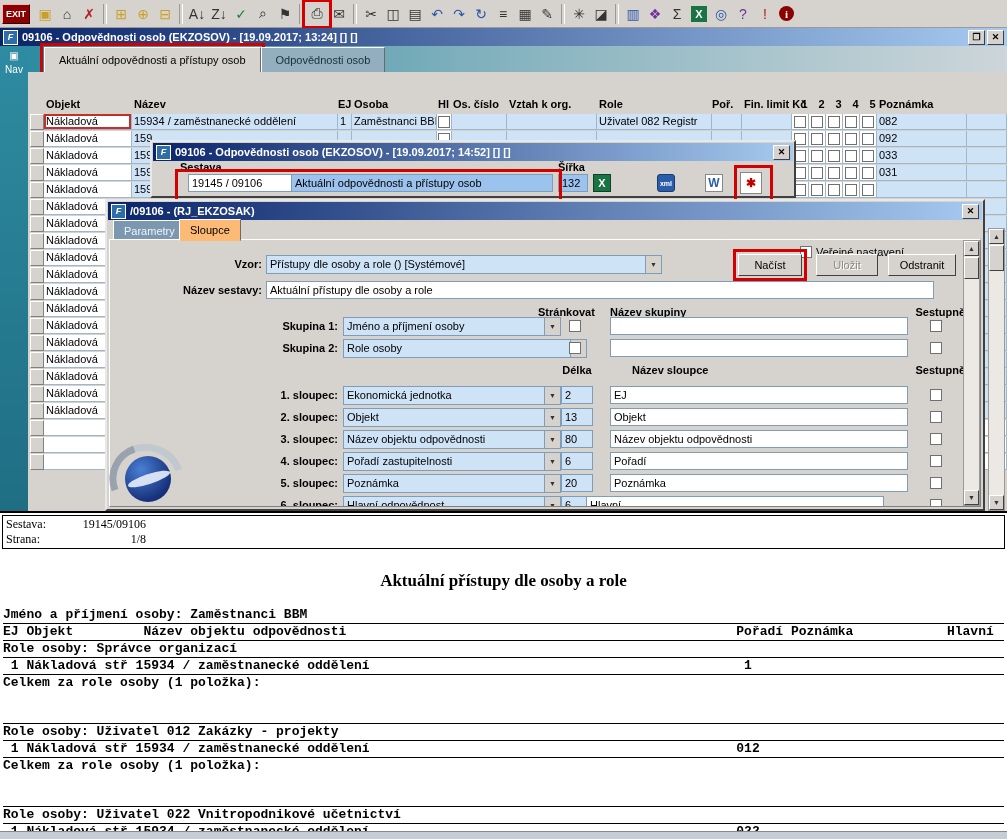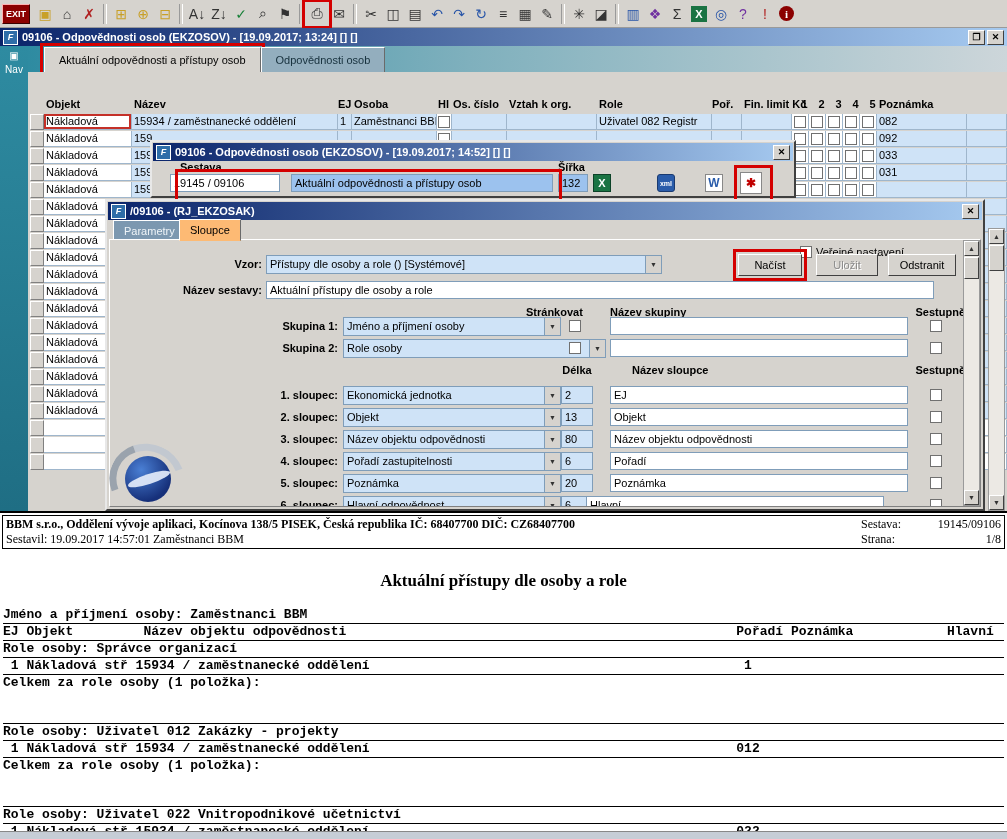--- a/index.html
+++ b/index.html
@@ -724,7 +724,7 @@
     <div style="position:absolute;left:2px;top:19px;right:2px;bottom:2px;">
       <span class="lbl" style="left:26px;top:0;">Sestava</span>
       <span class="lbl" style="left:404px;top:0;">Šířka</span>
-      <div class="field" style="left:16px;top:13px;width:110px;">19145 / 09106</div>
+      <div class="field" style="left:34px;top:13px;width:110px;">19145 / 09106</div>
       <div class="field fblue" style="left:137px;top:13px;width:262px;">Aktuální odpovědnosti a přístupy osob</div>
       <div class="field fblue" style="left:404px;top:13px;width:30px;">132</div>
       <span class="mini-ico i-excel" style="left:439px;top:13px;">X</span>

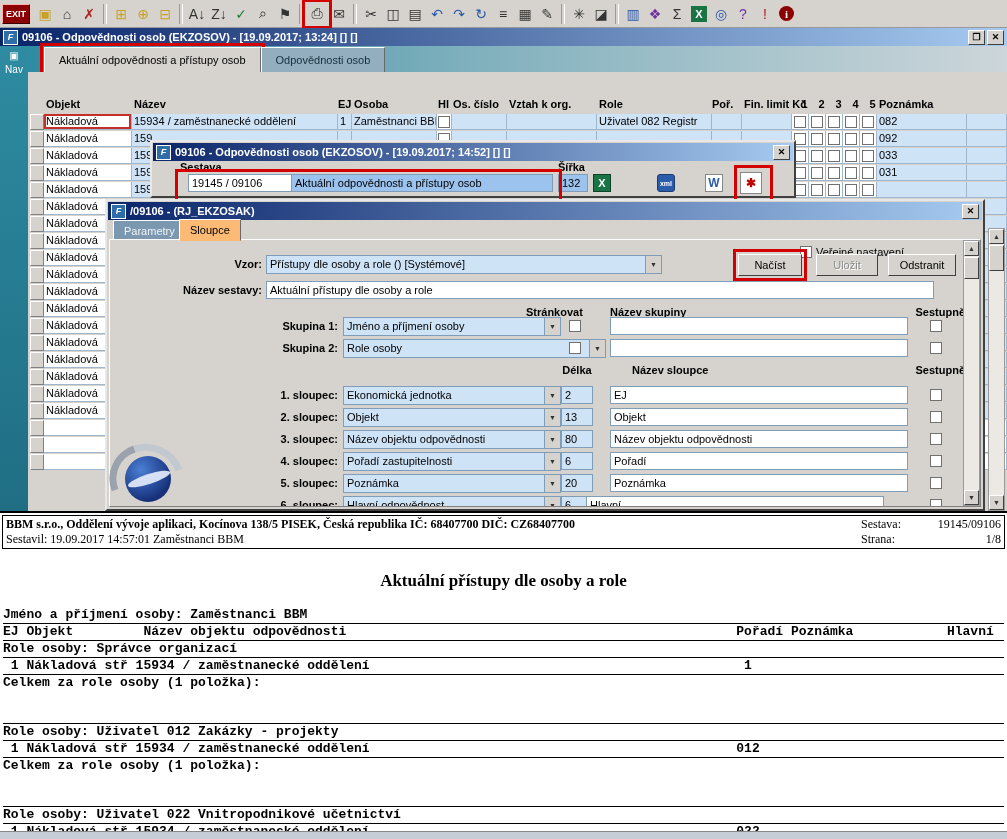--- a/index.html
+++ b/index.html
@@ -762,7 +762,7 @@
       <span class="lbl r" style="left:40px;top:44px;width:112px;">Název sestavy:</span>
       <div class="field" style="left:156px;top:41px;width:668px;">Aktuální přístupy dle osoby a role</div>
 
-      <span class="lbl" style="left:416px;top:66px;text-align:center;">Stránkovat</span>
+      <span class="lbl" style="left:428px;top:66px;text-align:center;">Stránkovat</span>
       <span class="lbl" style="left:500px;top:66px;">Název skupiny</span>
       <span class="lbl r" style="left:795px;top:66px;width:60px;">Sestupně</span>
 

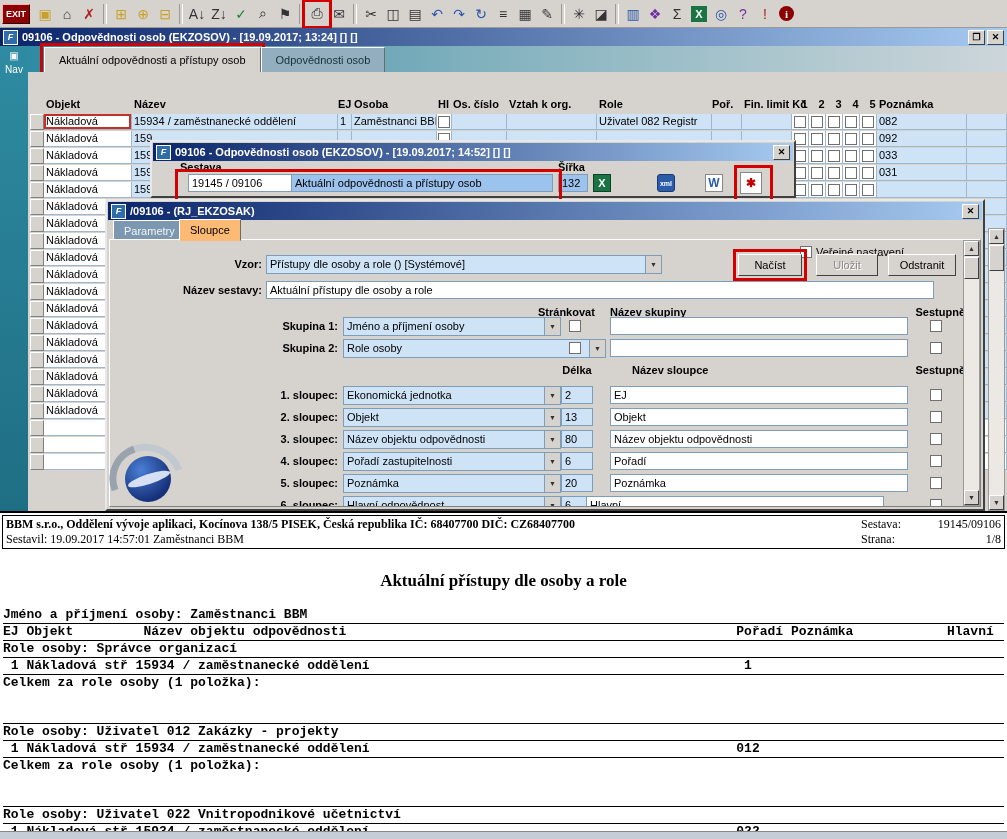--- a/index.html
+++ b/index.html
@@ -781,7 +781,7 @@
 
           <div style="position: absolute; left: 0px; top: 99px; width: 872px; height: 20px;" class="grp-row">
             <span class="lbl r grp-lbl" style="left: 120px; width: 108px; top: 3px;">Skupina 2:</span>
-            <div class="combo grp-combo" style="left: 233px; width: 263px; top: 0px;">
+            <div class="combo grp-combo" style="left: 233px; width: 244px; top: 0px;">
               <span>Role osoby</span>
               <span class="arr">▼</span>
             </div>

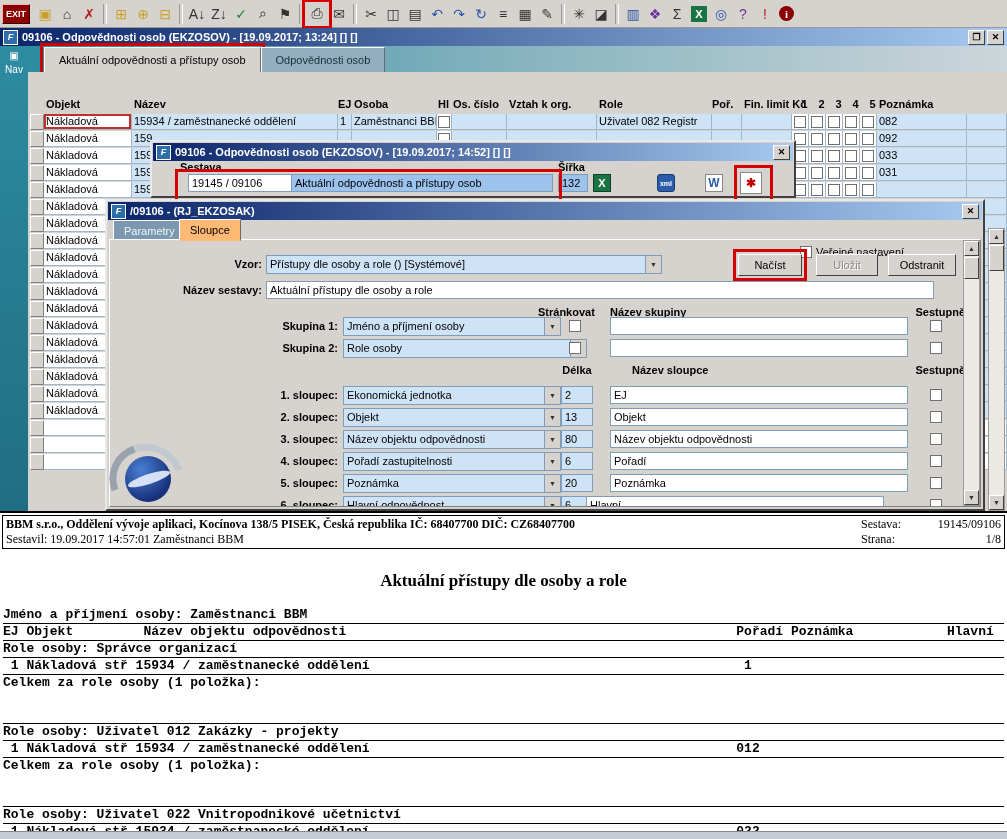--- a/index.html
+++ b/index.html
@@ -880,10 +880,6 @@
 
   <div class="report">
     <div class="rbox">
-      <div class="rbox-left">
-        <div class="rb-l1">BBM s.r.o., Oddělení vývoje aplikaci, Kocínova 138/5 PISEK, Česká republika  IČ: 68407700  DIČ: CZ68407700</div>
-        <div class="rb-l2">Sestavil: 19.09.2017 14:57:01 Zaměstnanci BBM</div>
-      </div>
       <div class="rbox-right">
         <div class="rb-row">
           <span>Sestava:</span>

